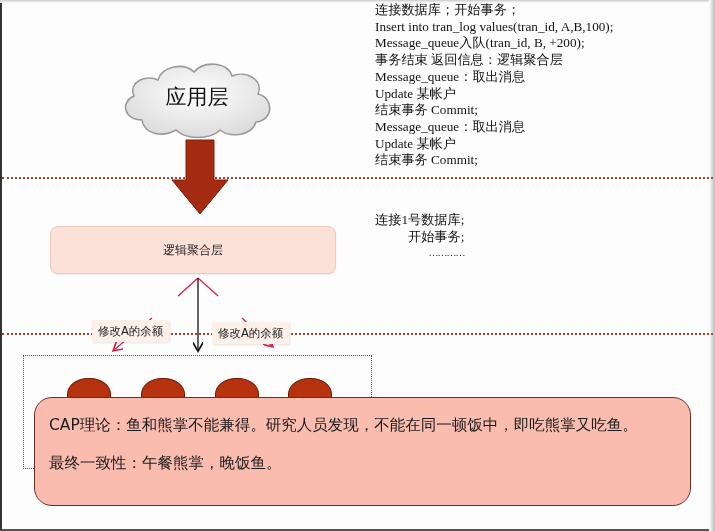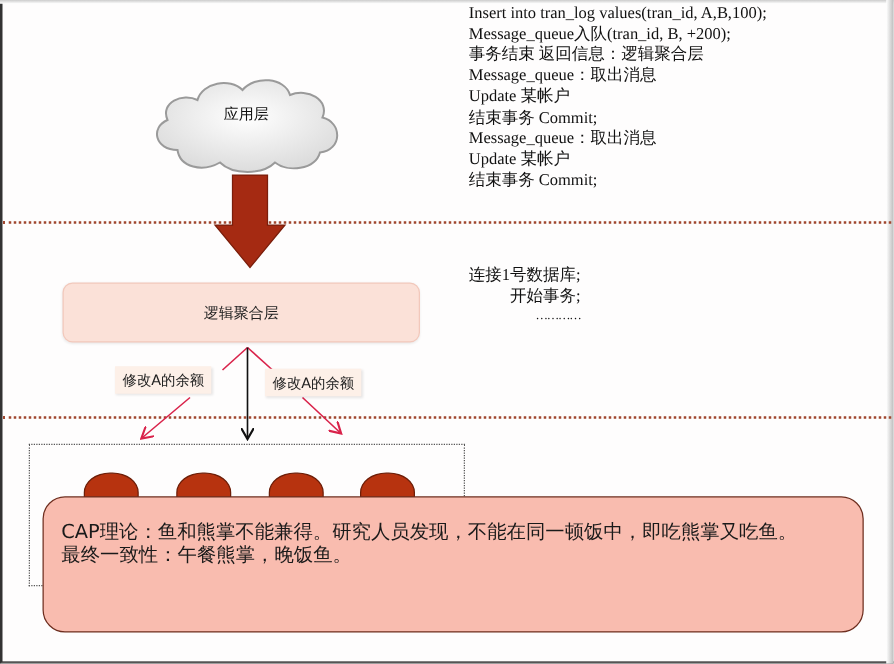--- a/index.html
+++ b/index.html
@@ -70,6 +70,7 @@
 <div class="hline" style="top:333px"></div>
 
 <div class="code">
+  <div class="ln">连接数据库；开始事务；</div>
   <div class="ln">Insert into tran_log values(tran_id, A,B,100);</div>
   <div class="ln">Message_queue入队(tran_id, B, +200);</div>
   <div class="ln">事务结束 返回信息：逻辑聚合层</div>

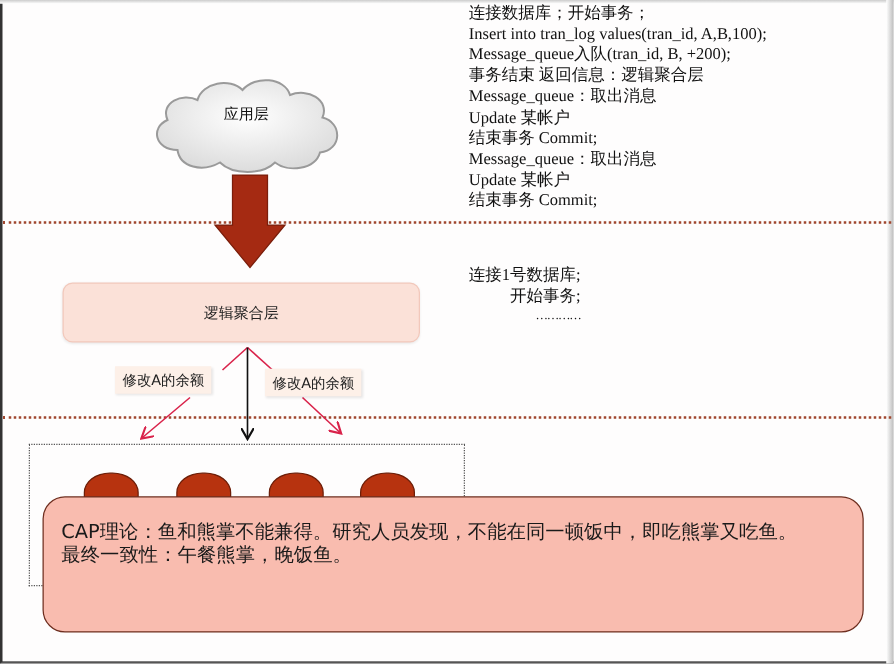--- a/index.html
+++ b/index.html
@@ -29,7 +29,7 @@
   .cloud { position: absolute; left: 118px; top: 58px; width: 158px; height: 82px; }
   .cloud-label {
     position: absolute; left: 118px; top: 83px; width: 158px; text-align: center;
-    font-size: 12px; color: #111;
+    font-size: 21px; color: #111;
   }
   .big-arrow { position: absolute; left: 170px; top: 138px; width: 60px; height: 78px; }
   .logic-box {

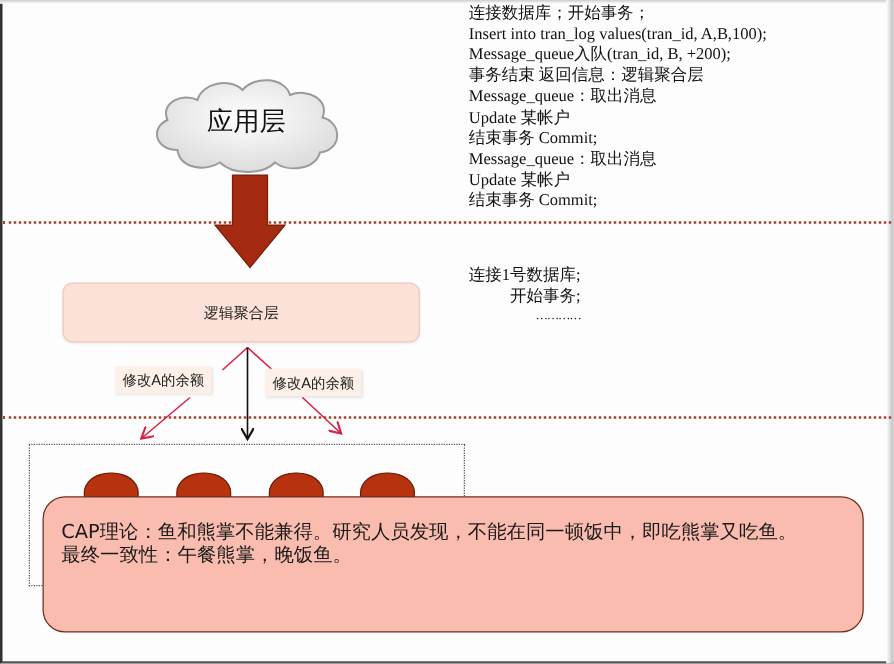--- a/index.html
+++ b/index.html
@@ -44,6 +44,7 @@
     position: absolute; height: 22px; background: #fdf0e8;
     font-size: 11.5px; color: #222; line-height: 22px; padding: 0 6px;
     box-shadow: 1px 1px 2px rgba(0,0,0,0.1);
+    margin-top: 27px;
   }
   .db-box {
     position: absolute; left: 23px; top: 355px; width: 347px; height: 112px;

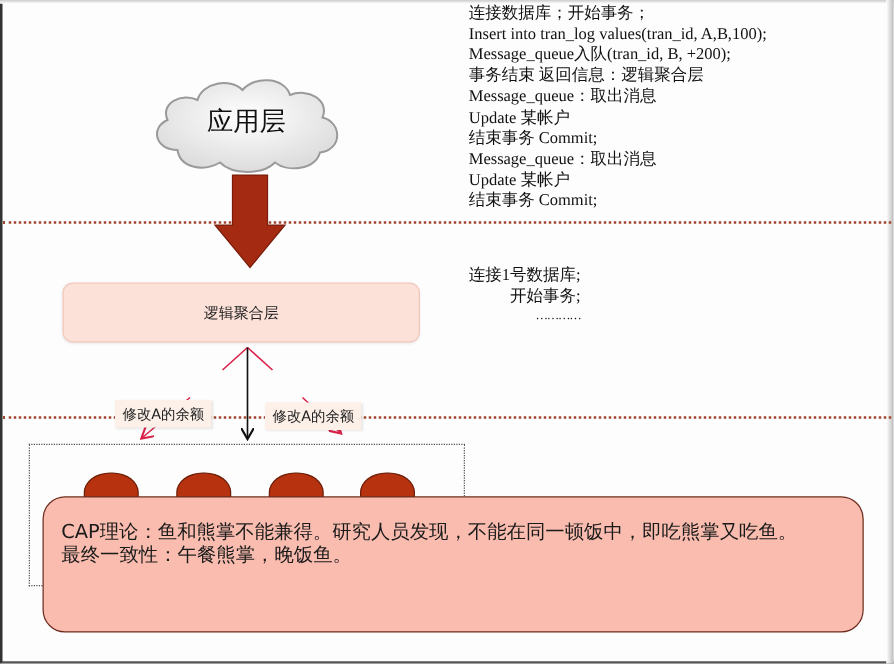--- a/index.html
+++ b/index.html
@@ -58,7 +58,7 @@
     font-size: 15.5px; color: #1a1a1a; box-sizing: border-box;
     padding: 18px 0 0 14px; line-height: 19px;
   }
-  .note .p2 { }
+  .note .p2 { margin-top: 19px; }
 </style>
 </head>
 <body>

